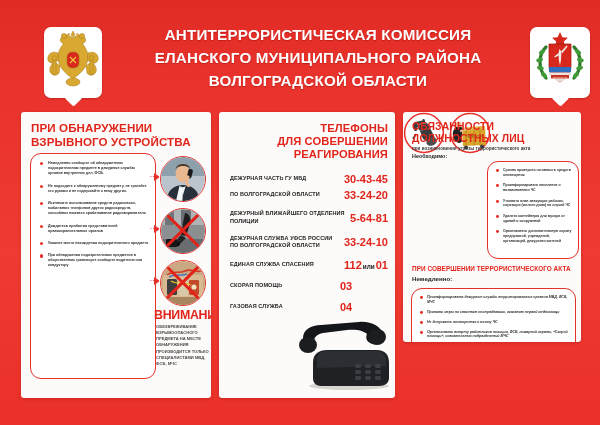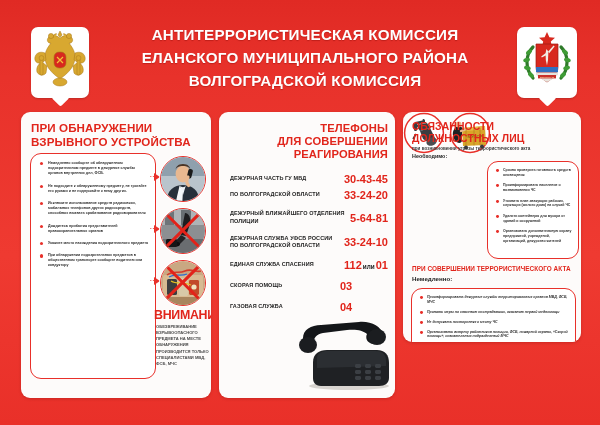--- a/index.html
+++ b/index.html
@@ -15,7 +15,7 @@
   }
 
   
-  .header{position:absolute;left:4px;top:0;width:540px;height:112px;}
+  .header{position:absolute;left:17px;top:0;width:540px;height:112px;}
   .crest-badge{
     position:absolute;background:#ffffff;border-radius:7px;
     box-shadow:0 1px 2px rgba(0,0,0,.18);

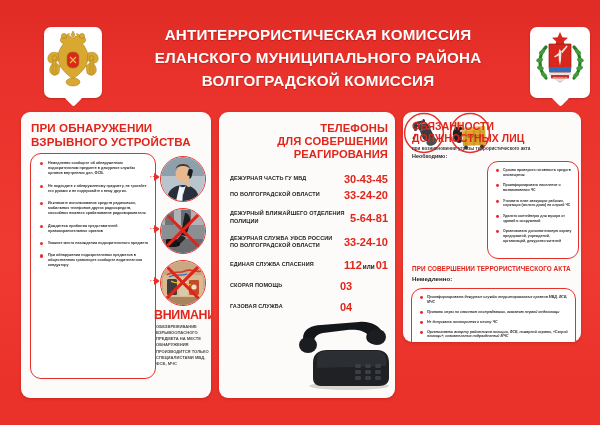--- a/index.html
+++ b/index.html
@@ -180,7 +180,7 @@
     <div class="title-block">
       <div>АНТИТЕРРОРИСТИЧЕСКАЯ КОМИССИЯ</div>
       <div>ЕЛАНСКОГО МУНИЦИПАЛЬНОГО РАЙОНА</div>
-      <div>ВОЛГОГРАДСКОЙ КОМИССИЯ</div>
+      <div>ВОЛГОГРАДСКОЙ ОБЛАСТИ</div>
     </div>
 
     <div class="crest-badge" id="crest-vlg">

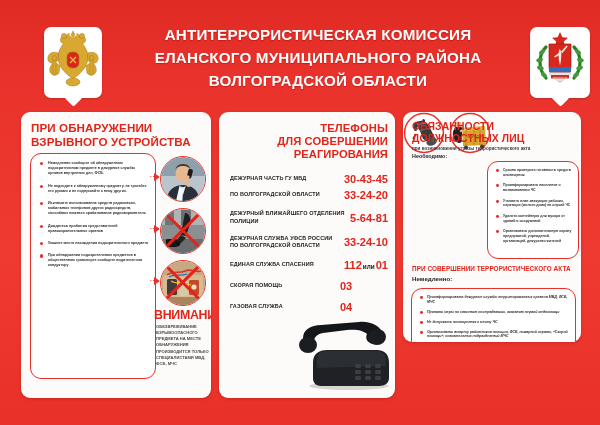--- a/index.html
+++ b/index.html
@@ -36,7 +36,7 @@
 
   
   .panel{
-    position:absolute;background:#fdfbfa;border-radius:9px;
+    position:absolute;background:#fdfbfa;border-radius:3px;
     box-shadow:0 1px 3px rgba(110,0,0,.25);overflow:hidden;
   }
   #panel-left{left:21px;top:112px;width:190px;height:286px;}

